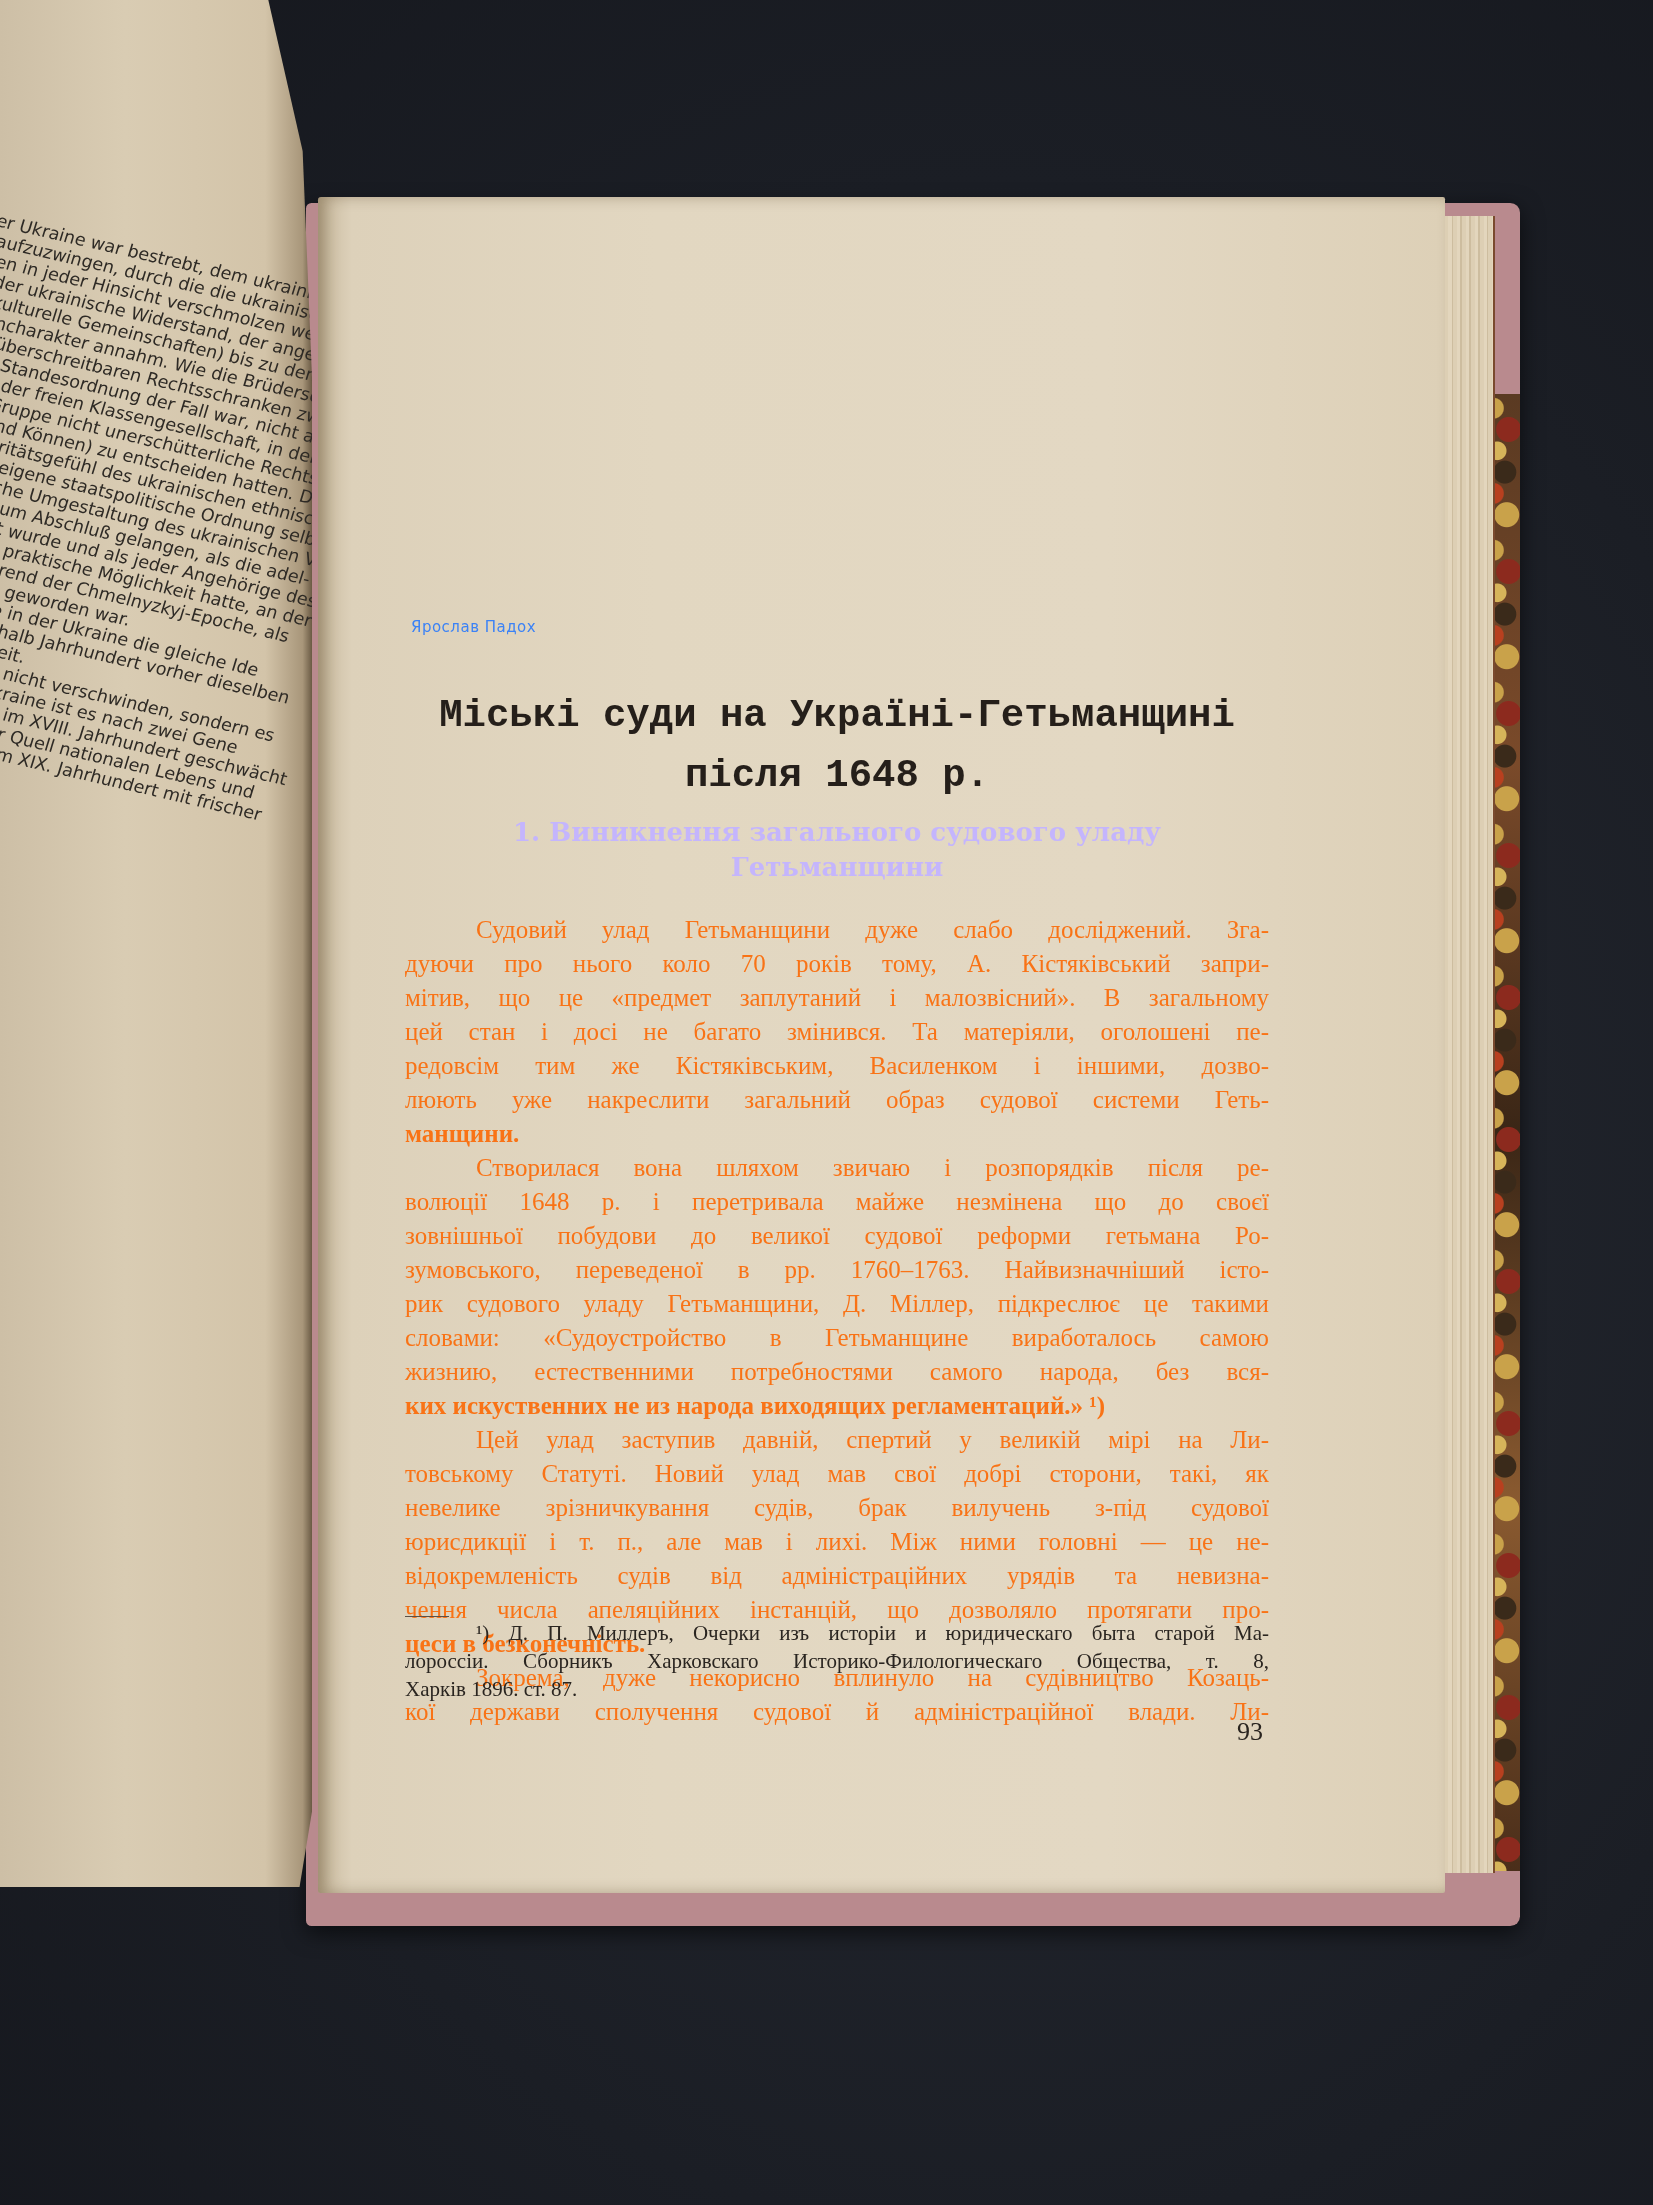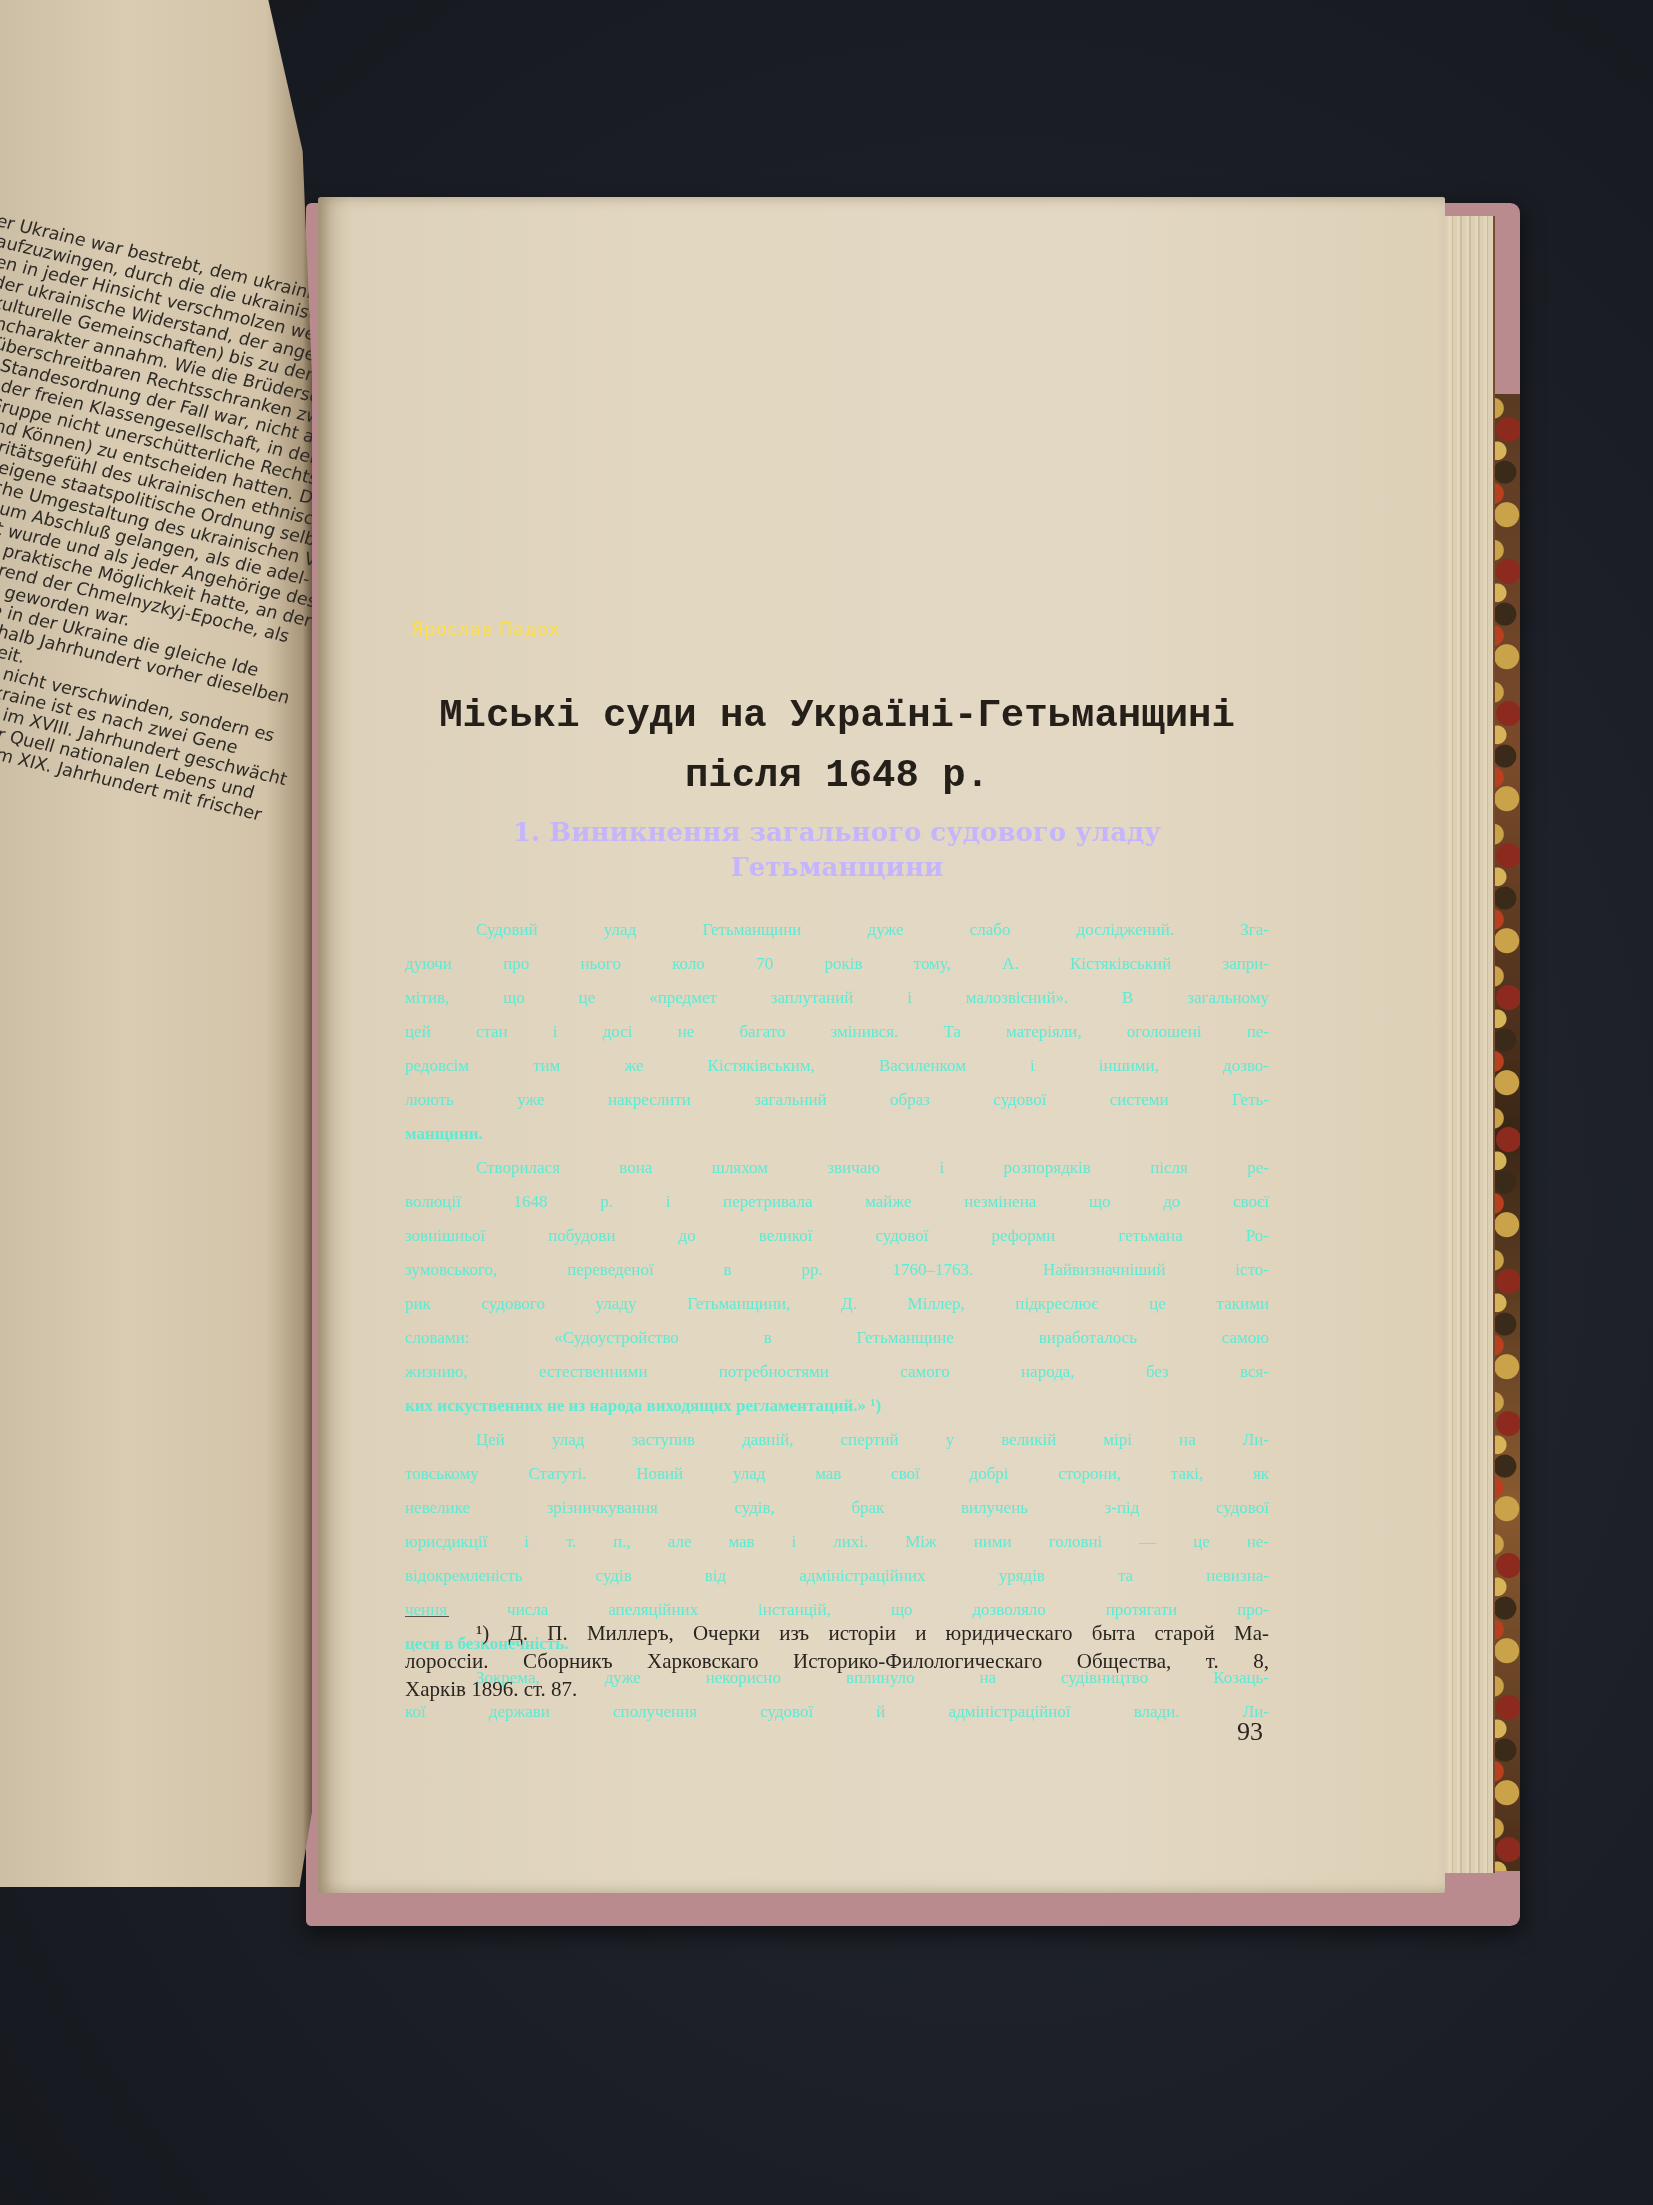--- a/index.html
+++ b/index.html
@@ -58,7 +58,7 @@
   }
   .author{
     position:absolute;left:411px;top:618px;
-    font-family:"DejaVu Sans",sans-serif;font-size:18px;letter-spacing:0.5px;color:#fde047;
+    font-family:"DejaVu Sans",sans-serif;font-size:15px;letter-spacing:0.5px;color:#3b82f6;
   }
   .title{
     position:absolute;left:405px;top:686px;width:864px;text-align:center;

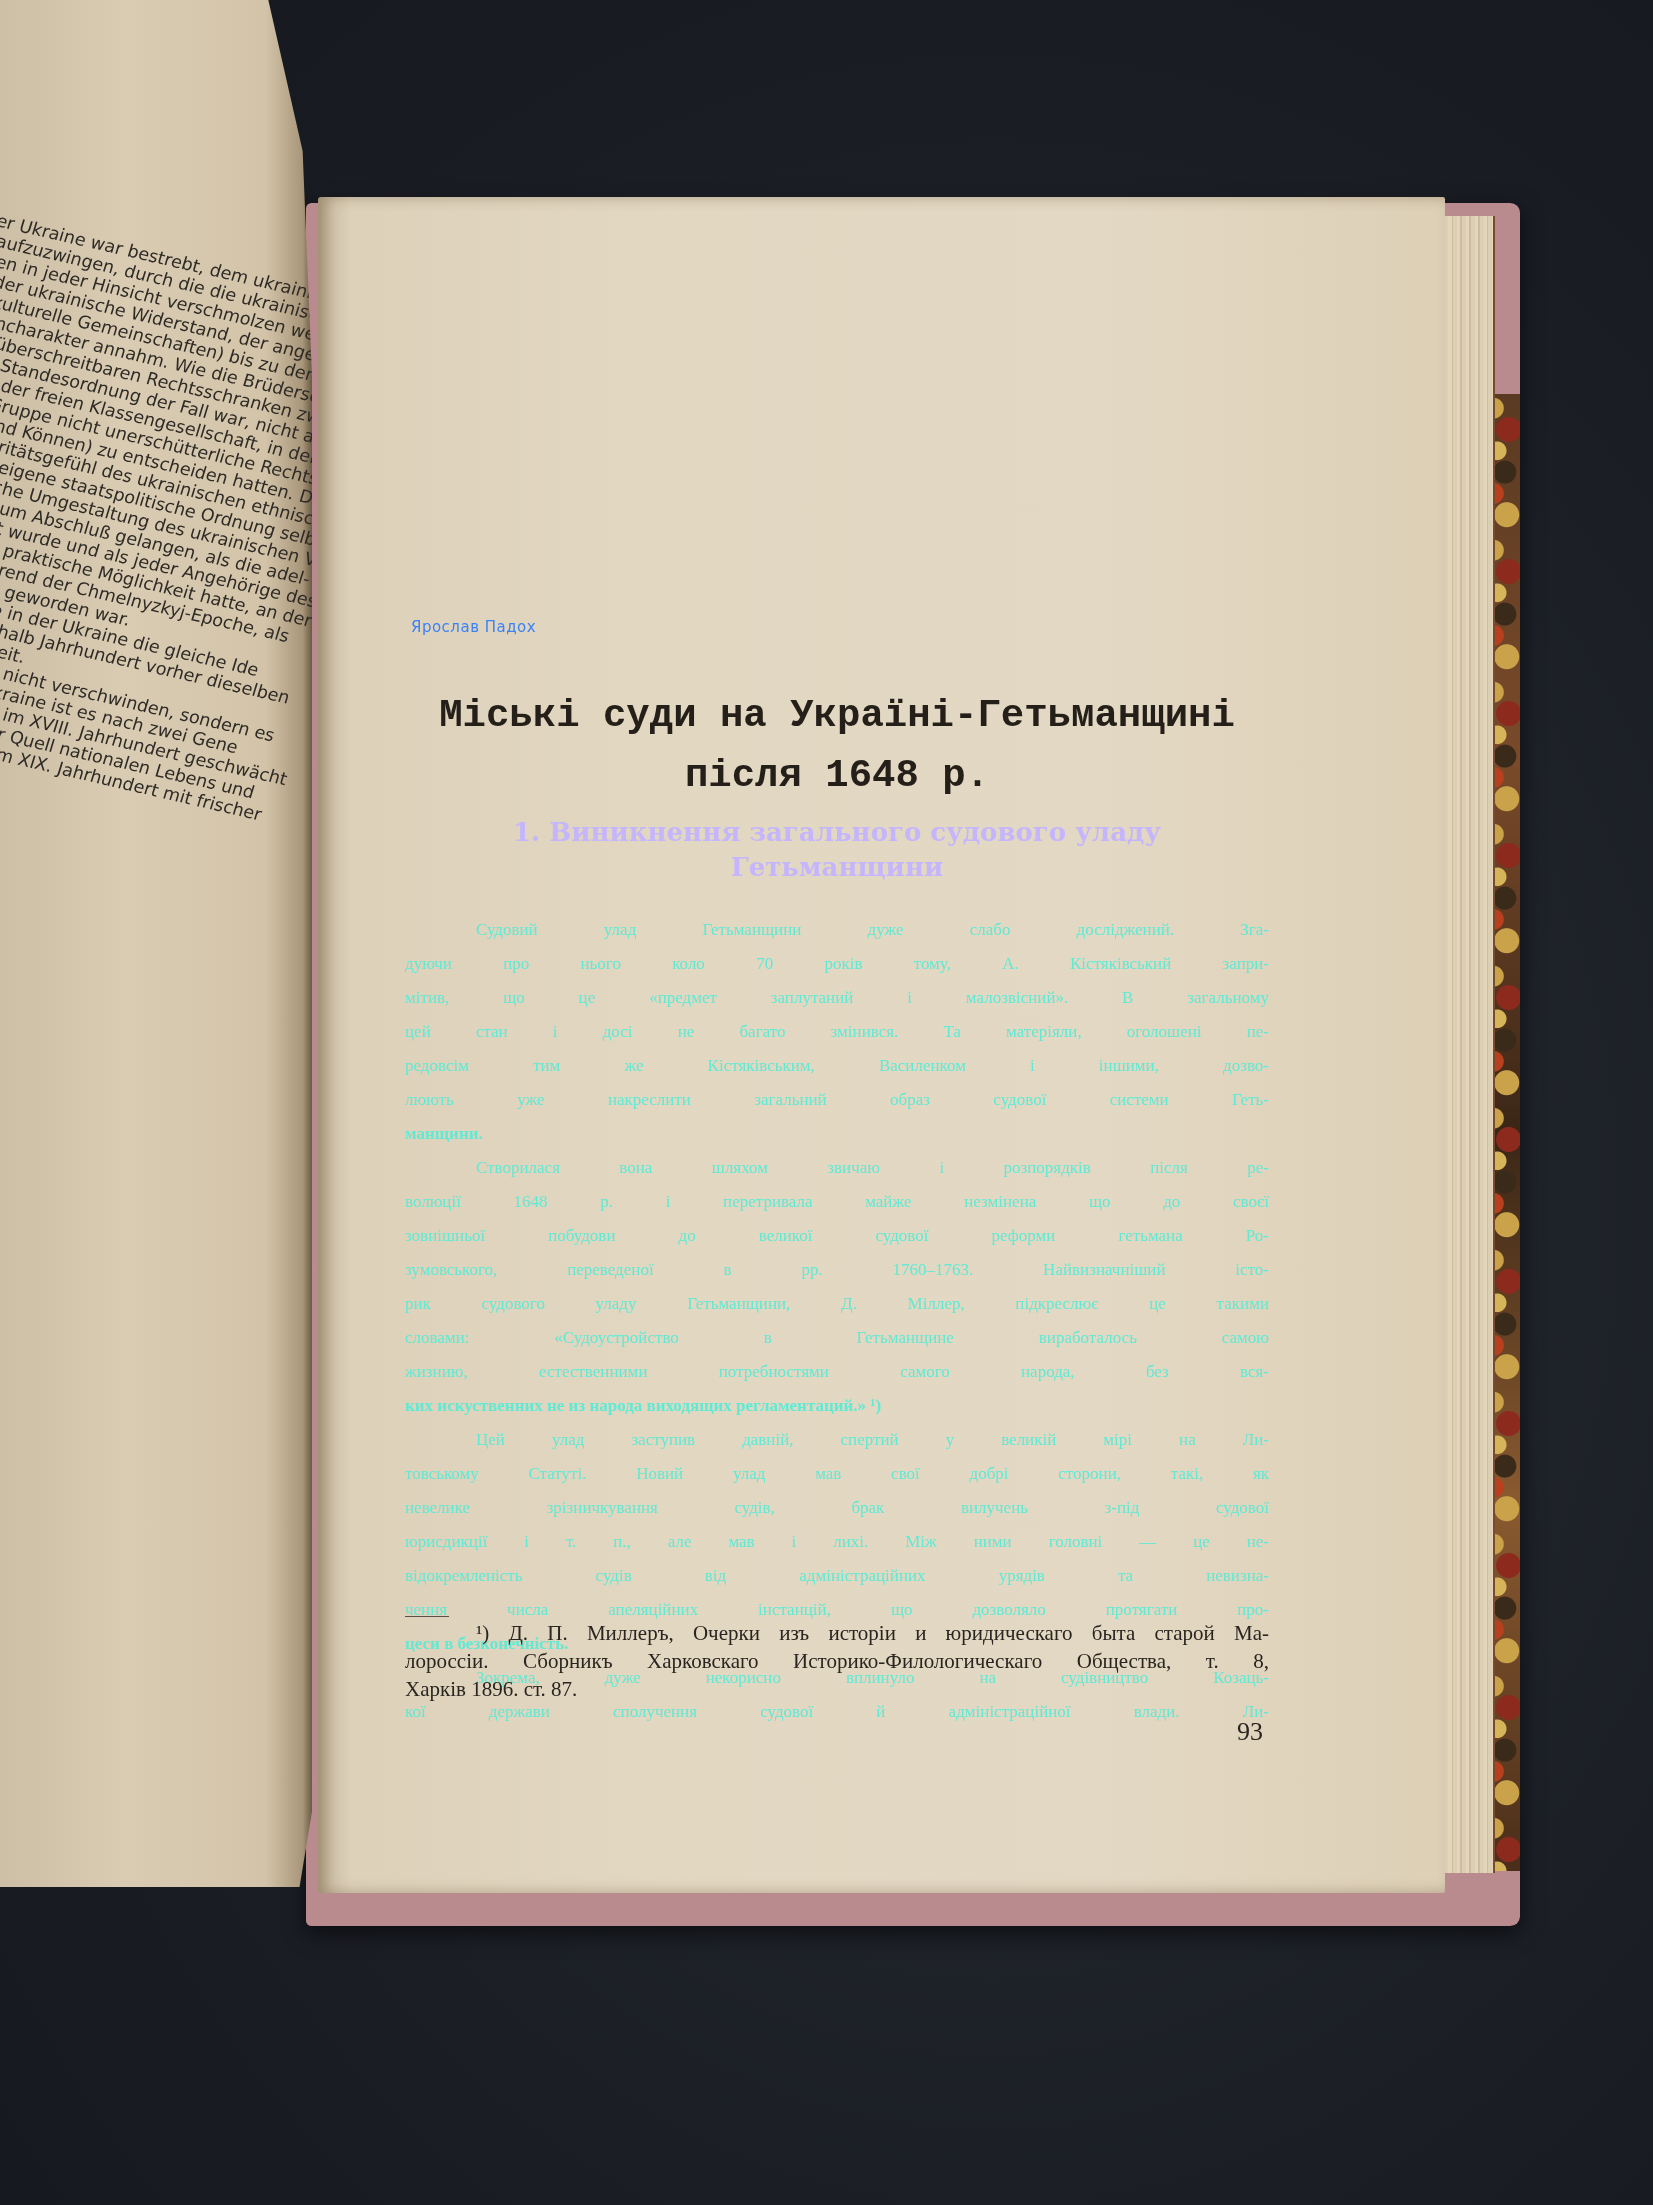--- a/index.html
+++ b/index.html
@@ -70,7 +70,7 @@
   }
   .body{
     position:absolute;left:405px;top:913px;width:864px;
-    font-family:"Liberation Serif",serif;font-size:17px;line-height:34px;color:#5eead4;
+    font-family:"Liberation Serif",serif;font-size:25px;line-height:34px;color:#f97316;
   }
   .body .ln{display:block;text-align:justify;text-align-last:justify;white-space:nowrap;height:34px;}
   .body .ln.last{text-align-last:left;font-weight:bold;}

